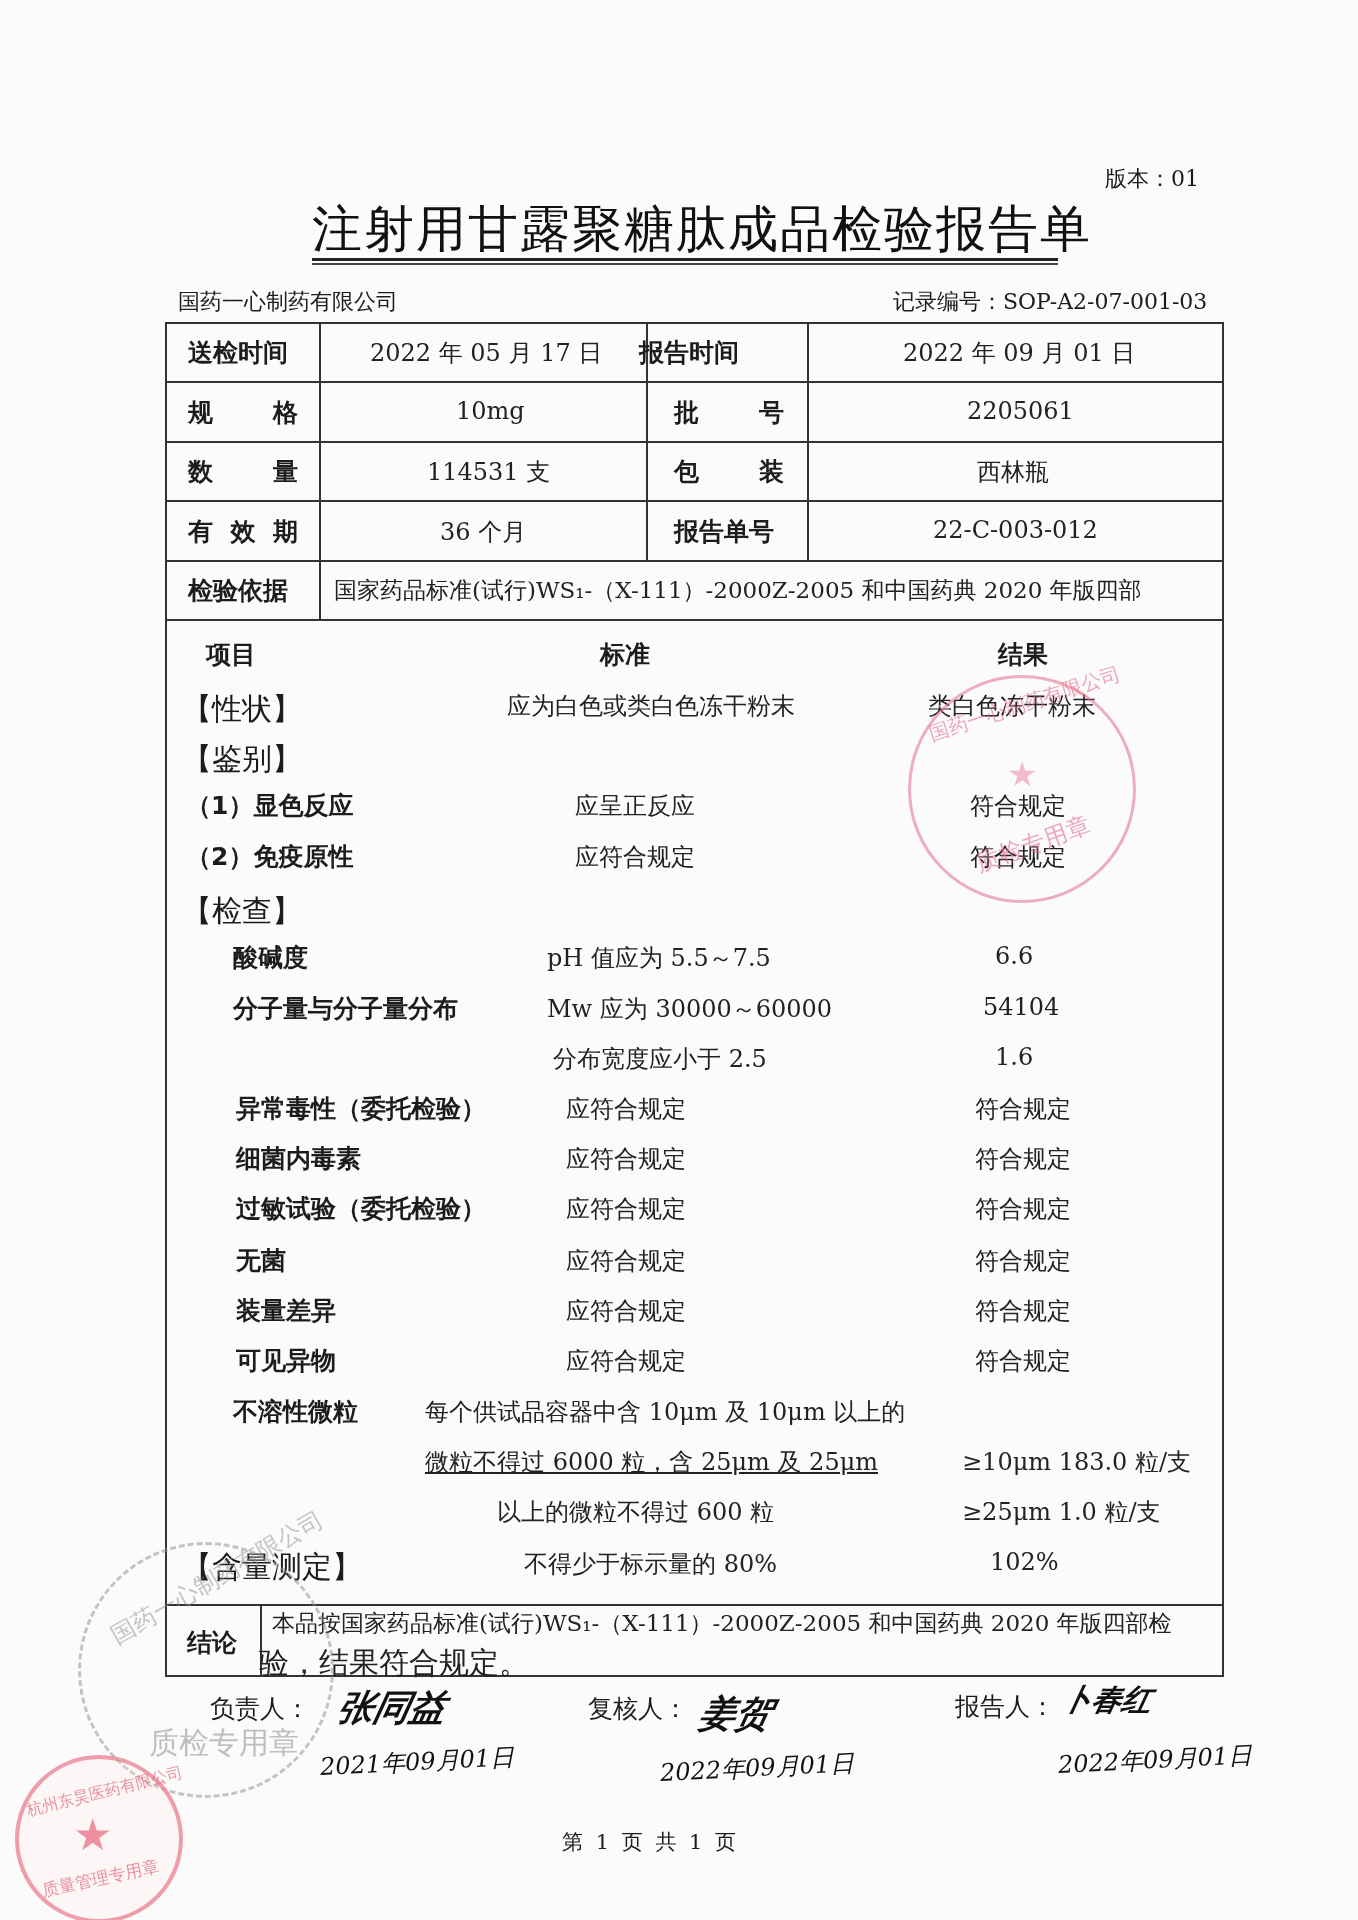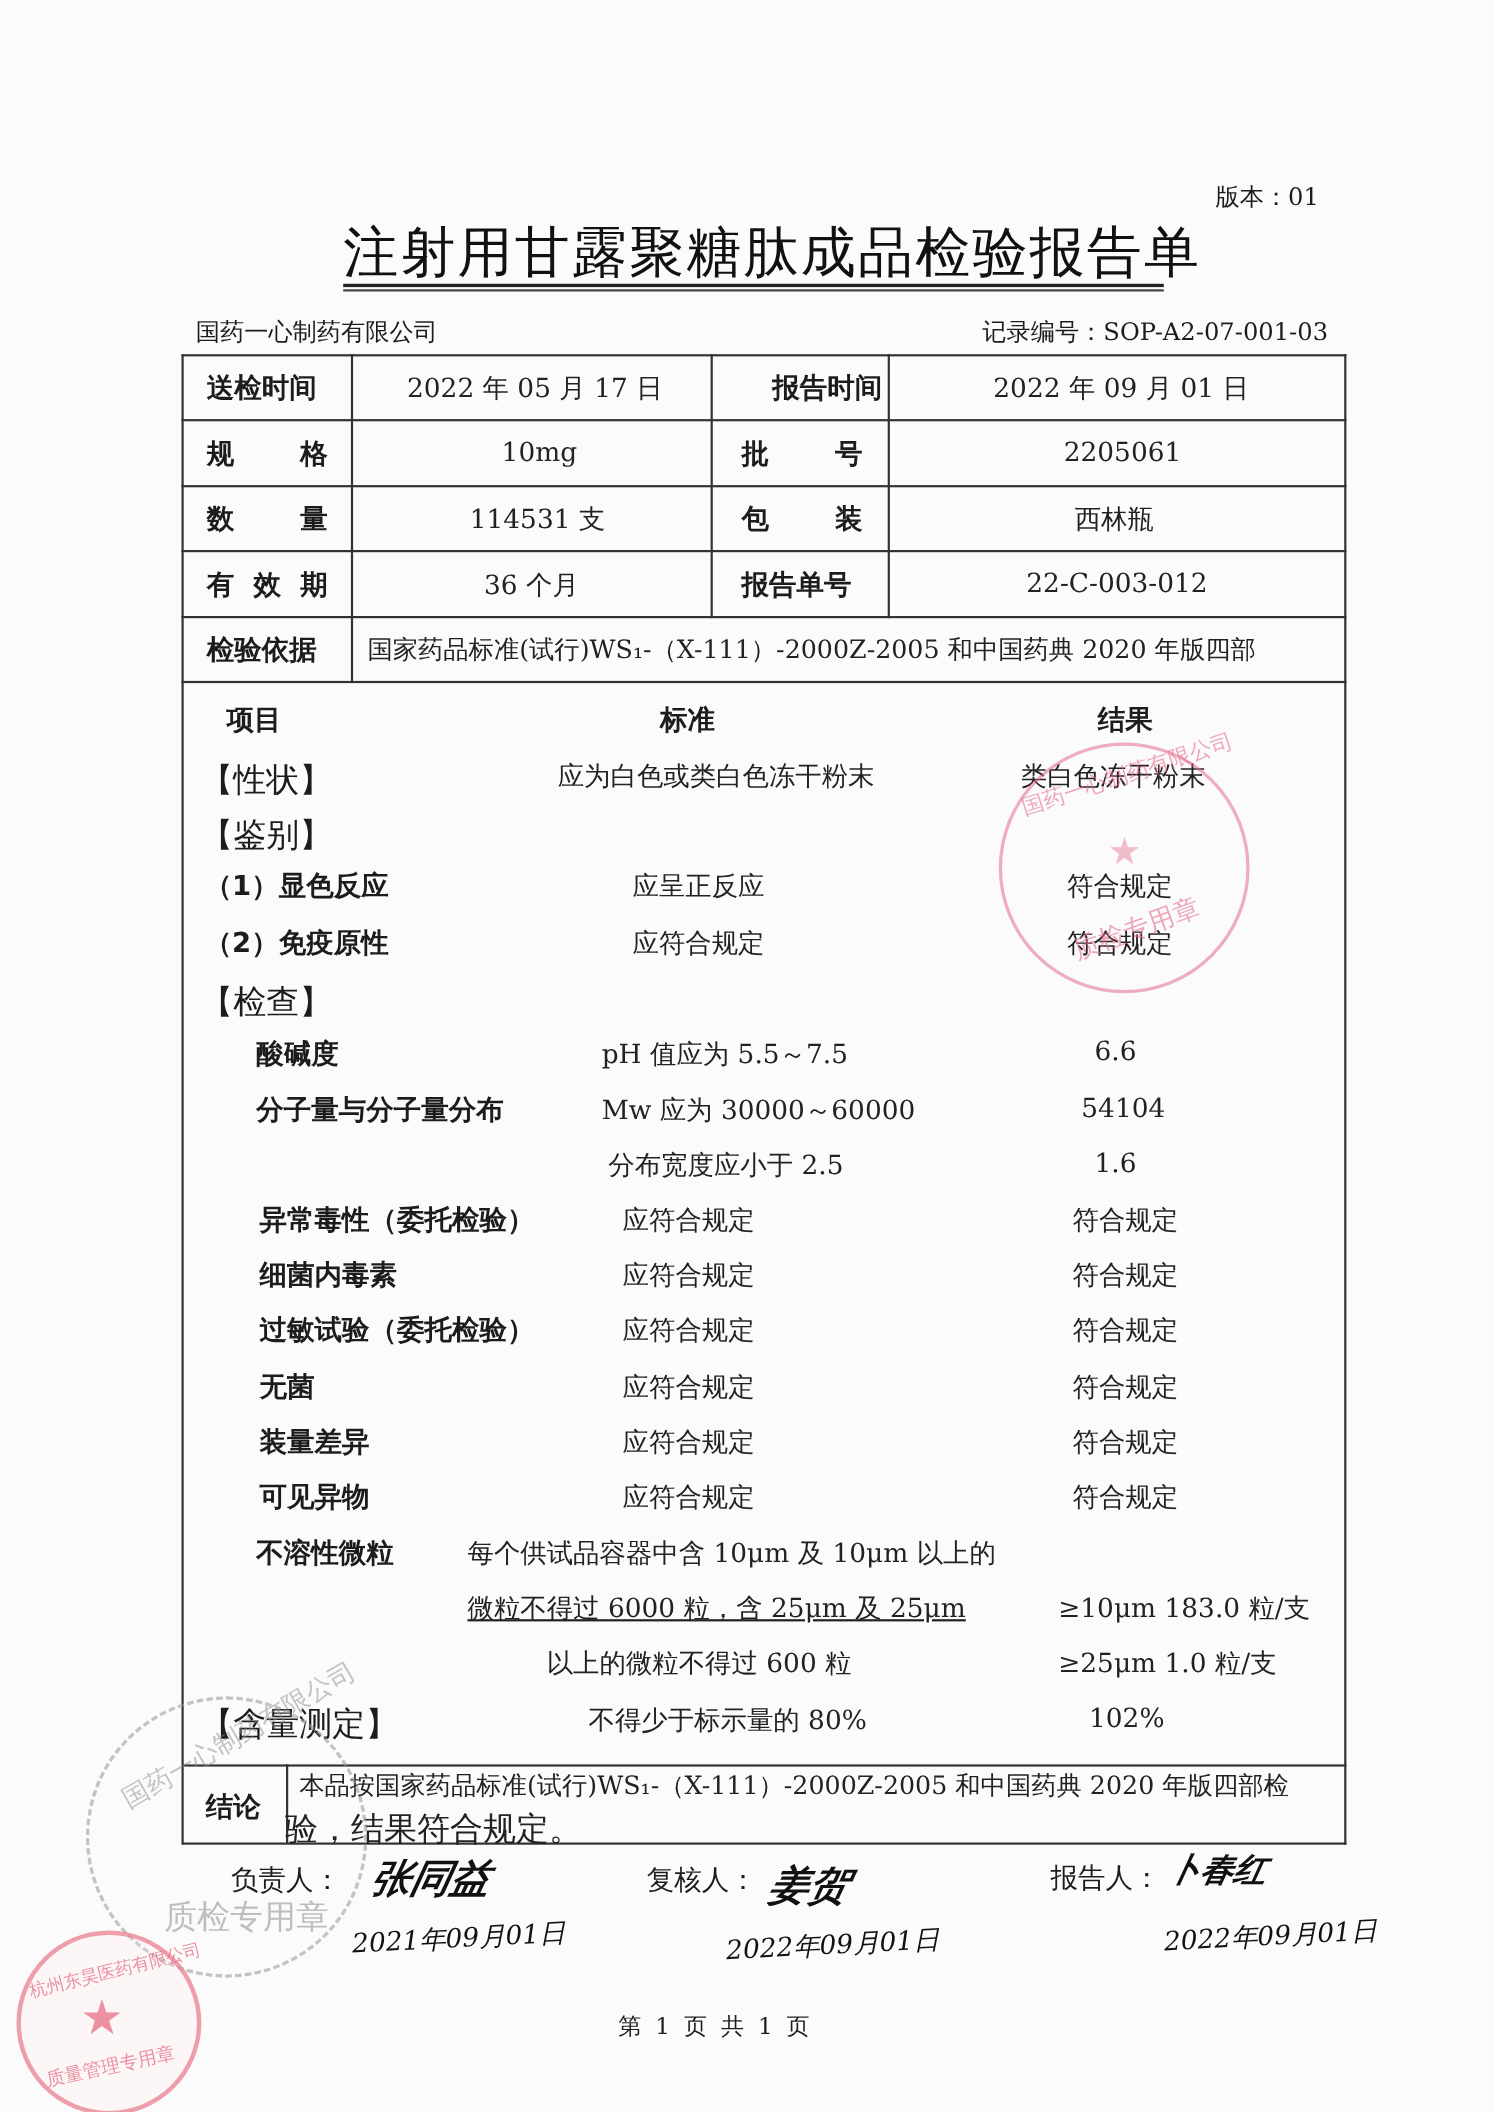--- a/index.html
+++ b/index.html
@@ -82,7 +82,7 @@
 
 <div class="abs cell-label" style="left:188px; top:336px;">送检时间</div>
 <div class="abs cell-val" style="left:370px; top:337px;">2022 年 05 月 17 日</div>
-<div class="abs cell-label" style="left:702px; top:336px;text-align:center;">报告时间</div>
+<div class="abs cell-label" style="left:639px; top:336px;text-align:center;">报告时间</div>
 <div class="abs cell-val" style="left:903px; top:337px;">2022 年 09 月 01 日</div>
 
 <div class="abs cell-label lbl-spread" style="left:188px; top:396px;">

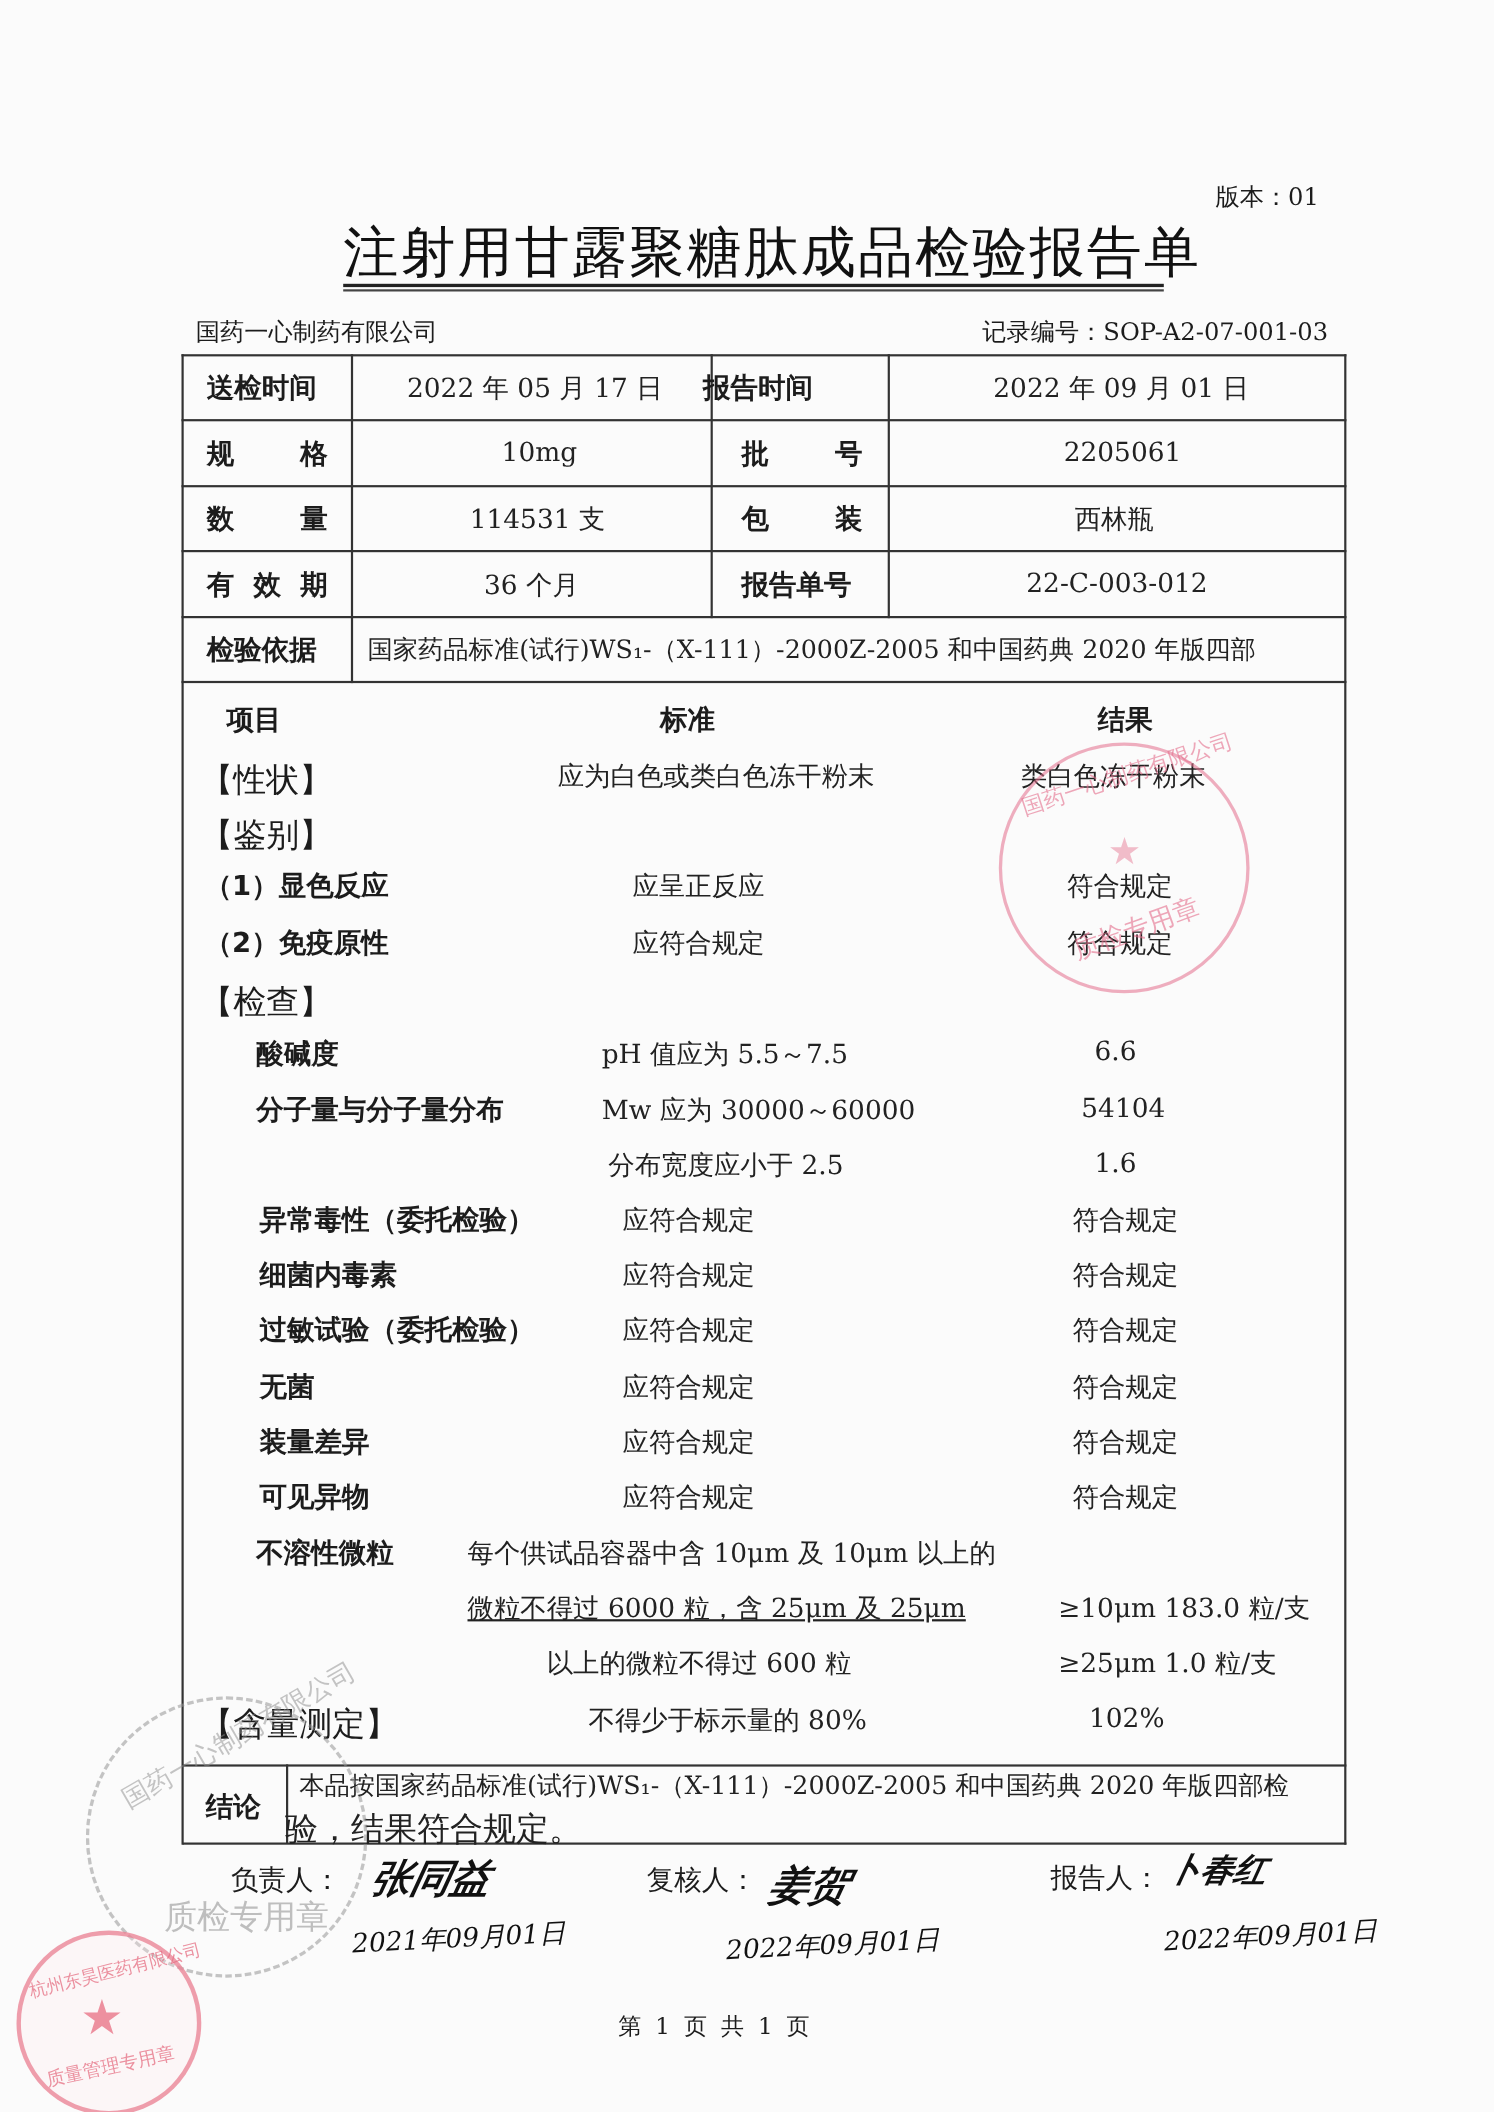--- a/index.html
+++ b/index.html
@@ -180,7 +180,7 @@
 <div class="abs res" style="left:962px; top:1496px;">≥25μm 1.0 粒/支</div>
 
 <div class="abs sec-head" style="left:182px; top:1547px;">【含量测定】</div>
-<div class="abs std" style="left:535px; top:1548px;">不得少于标示量的 80%</div>
+<div class="abs std" style="left:524px; top:1548px;">不得少于标示量的 80%</div>
 <div class="abs res" style="left:990px; top:1548px;">102%</div>
 
 <div class="abs cell-label" style="left:187px; top:1626px;">结论</div>

